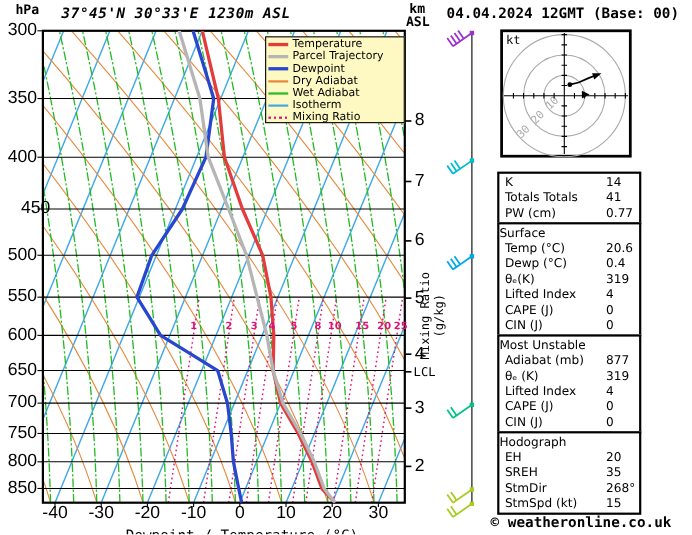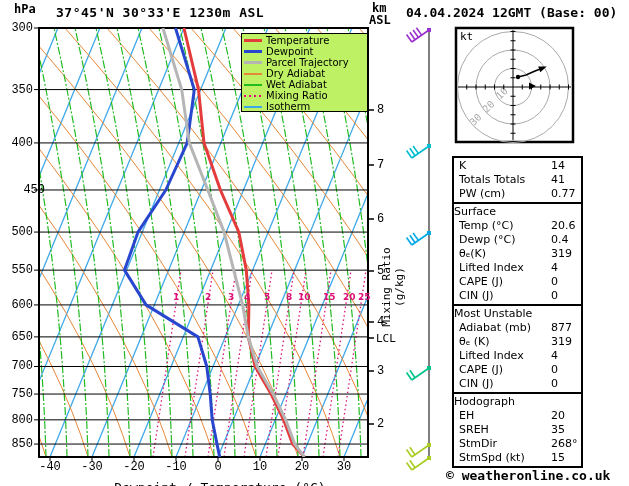--- a/index.html
+++ b/index.html
@@ -240,7 +240,7 @@
     </svg>
 
   <div class="abs mono b" style="left:14px;top:2px;font-size:12px;">hPa</div>
-  <div class="abs mono b" style="left:56px;top:5px;font-size:13px;letter-spacing:0.5px;">37°45'N 30°33'E 1230m ASL</div>
+  <div class="abs mono b" style="left:56px;top:5px;font-size:13px;letter-spacing:0.5px;font-style:italic;">37°45'N 30°33'E 1230m ASL</div>
   <div class="abs mono b" style="left:372px;top:1px;font-size:12px;">km</div>
   <div class="abs mono b" style="left:369px;top:13px;font-size:12px;">ASL</div>
   <div class="abs mono b" style="left:406px;top:5px;font-size:13px;">04.04.2024 12GMT (Base: 00)</div>

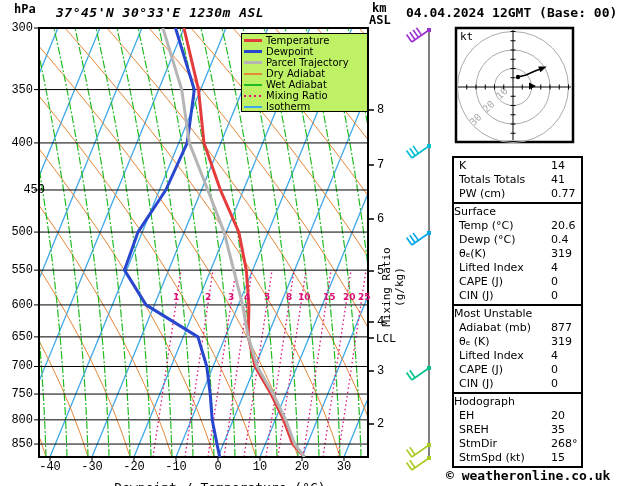--- a/index.html
+++ b/index.html
@@ -9,7 +9,7 @@
   .mono{font-family:"DejaVu Sans Mono",monospace;}
   .b{font-weight:bold;}
   #chart-svg{position:absolute;left:0;top:0;}
-  .ticklbl{position:absolute;font-family:Liberation Mono, monospace;font-size:12px;line-height:12px;}
+  .ticklbl{position:absolute;font-family:Liberation Sans, sans-serif;font-size:16px;line-height:12px;}
   .pr{width:26px;text-align:right;}
   .tc{width:34px;text-align:center;}
   .legend{position:absolute;left:241px;top:33px;width:127px;height:79px;background:#bef264;

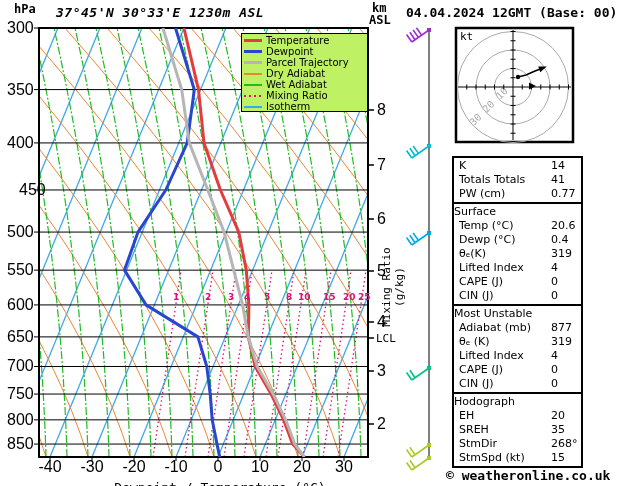--- a/index.html
+++ b/index.html
@@ -12,7 +12,7 @@
   .ticklbl{position:absolute;font-family:Liberation Sans, sans-serif;font-size:16px;line-height:12px;}
   .pr{width:26px;text-align:right;}
   .tc{width:34px;text-align:center;}
-  .legend{position:absolute;left:241px;top:33px;width:127px;height:79px;background:#bef264;
+  .legend{position:absolute;left:241px;top:33px;width:127px;height:79px;background:#fef9c3;
           border:1px solid #000;box-sizing:border-box;padding:1px 0 0 2px;}
   .legrow{height:11px;display:flex;align-items:center;}
   .legswatch{width:18px;margin-right:4px;flex:0 0 18px;}

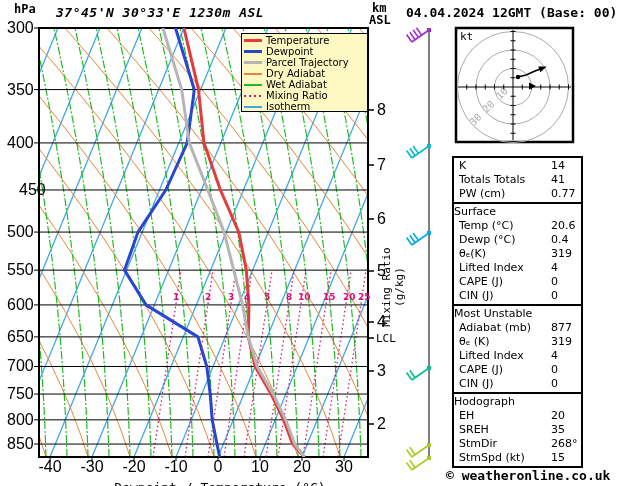--- a/index.html
+++ b/index.html
@@ -251,12 +251,12 @@
         <span class="leglbl">Temperature</span>
       </div>
       <div class="legrow">
+        <span class="legswatch" style="height: 3px; background: rgb(181, 181, 181);"></span>
+        <span class="leglbl">Parcel Trajectory</span>
+      </div>
+      <div class="legrow">
         <span class="legswatch" style="height: 3px; background: rgb(41, 70, 207);"></span>
         <span class="leglbl">Dewpoint</span>
-      </div>
-      <div class="legrow">
-        <span class="legswatch" style="height: 3px; background: rgb(181, 181, 181);"></span>
-        <span class="leglbl">Parcel Trajectory</span>
       </div>
       <div class="legrow">
         <span class="legswatch" style="height: 2px; background: rgb(230, 136, 58);"></span>

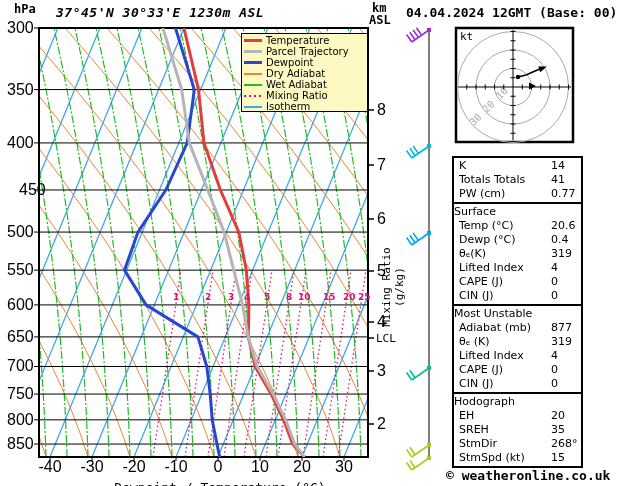--- a/index.html
+++ b/index.html
@@ -267,12 +267,12 @@
         <span class="leglbl">Wet Adiabat</span>
       </div>
       <div class="legrow">
+        <span class="legswatch" style="height: 2px; background: rgb(63, 168, 232);"></span>
+        <span class="leglbl">Isotherm</span>
+      </div>
+      <div class="legrow">
         <span class="legswatch" style="height: 2px; background: repeating-linear-gradient(90deg, rgb(221, 17, 119) 0px, rgb(221, 17, 119) 2px, transparent 2px, transparent 5px);"></span>
         <span class="leglbl">Mixing Ratio</span>
-      </div>
-      <div class="legrow">
-        <span class="legswatch" style="height: 2px; background: rgb(63, 168, 232);"></span>
-        <span class="leglbl">Isotherm</span>
       </div>
     </div>
 

